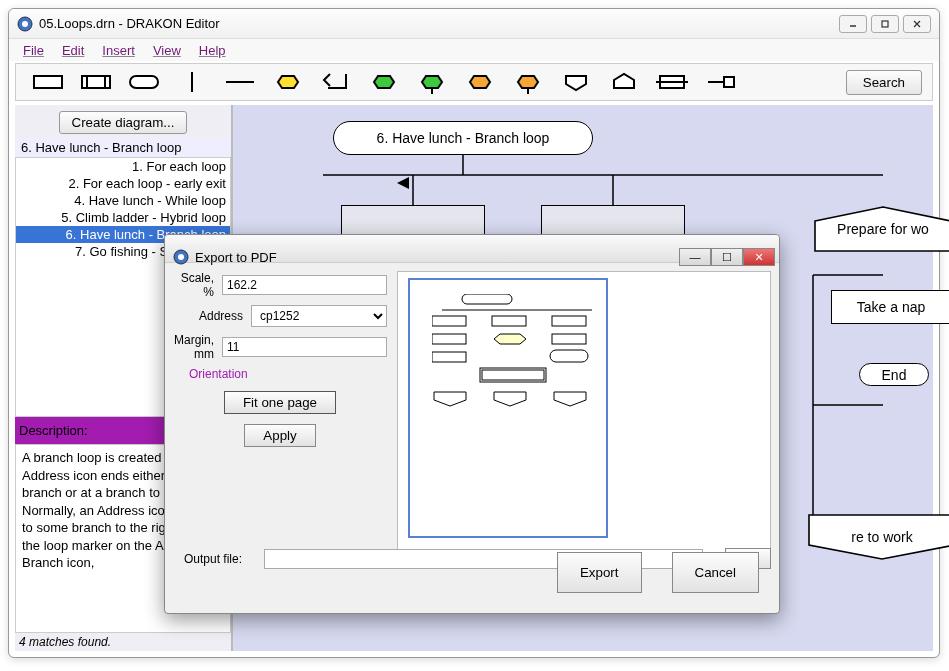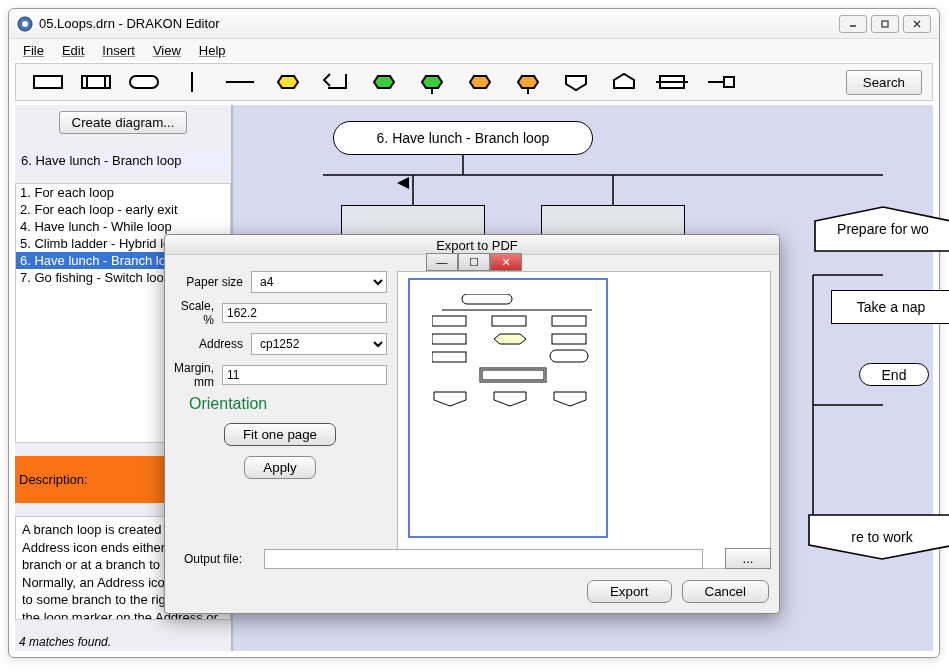--- a/index.html
+++ b/index.html
@@ -57,7 +57,7 @@
   padding: 2px 8px;
   text-decoration: underline;
   text-decoration-color: #888;
-  color: #000000;
+  color: #701a75;
 }
 .toolbar {
   height: 38px;

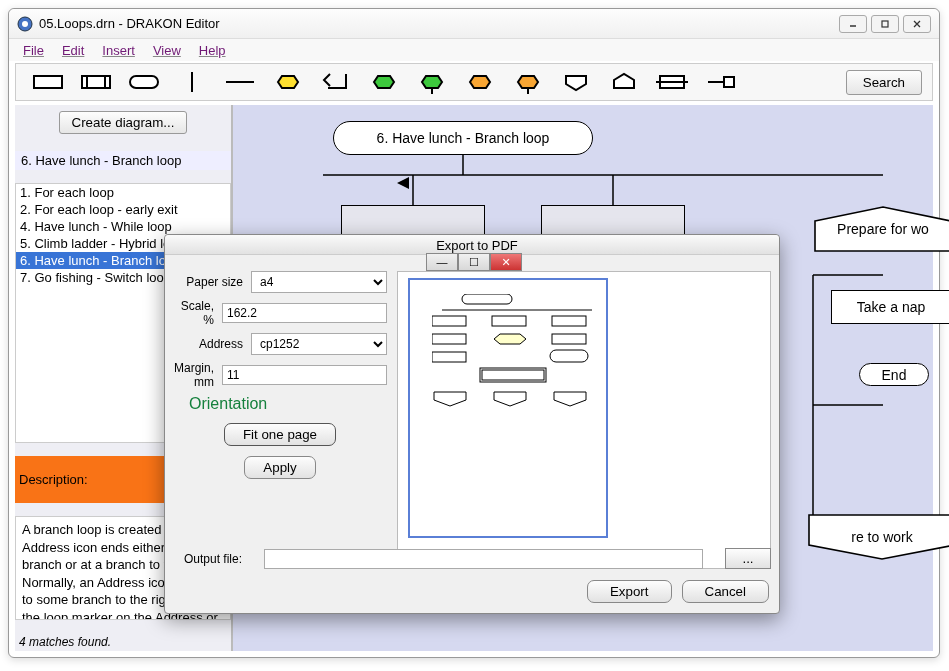--- a/index.html
+++ b/index.html
@@ -91,7 +91,7 @@
   width: 216px;
   display: flex;
   flex-direction: column;
-  gap: 13px;
+  gap: 0;
   background: #eeeef4;
 }
 .create-btn {

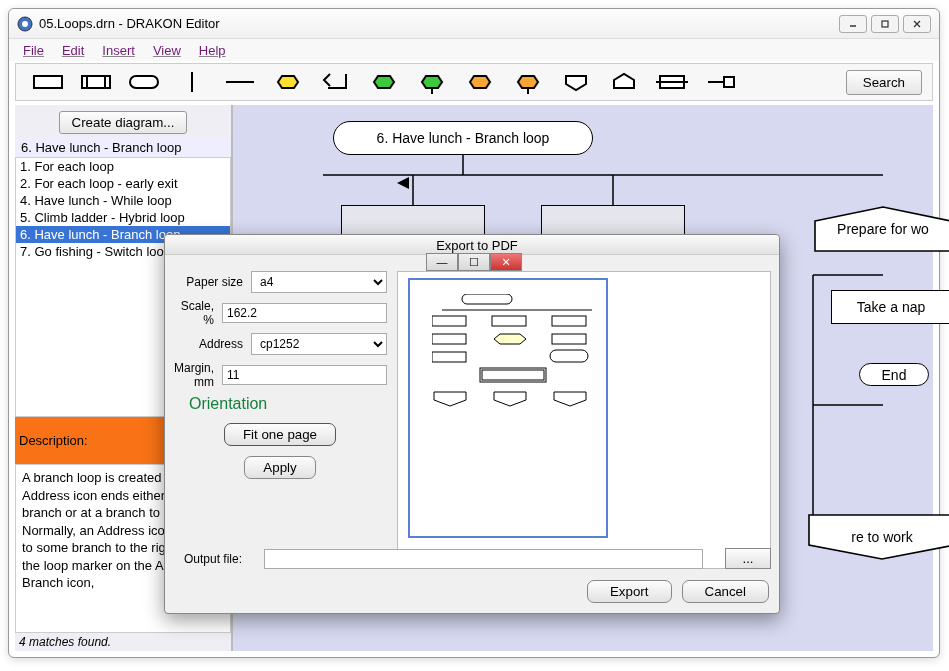--- a/index.html
+++ b/index.html
@@ -115,6 +115,7 @@
   padding: 1px 4px;
   border-bottom: 0;
   white-space: nowrap;
+  text-align: right;
 }
 .diag-li.sel { background: #3874d6; color: #fff; }
 .desc-label { padding: 16px 4px; background: #f97316; }

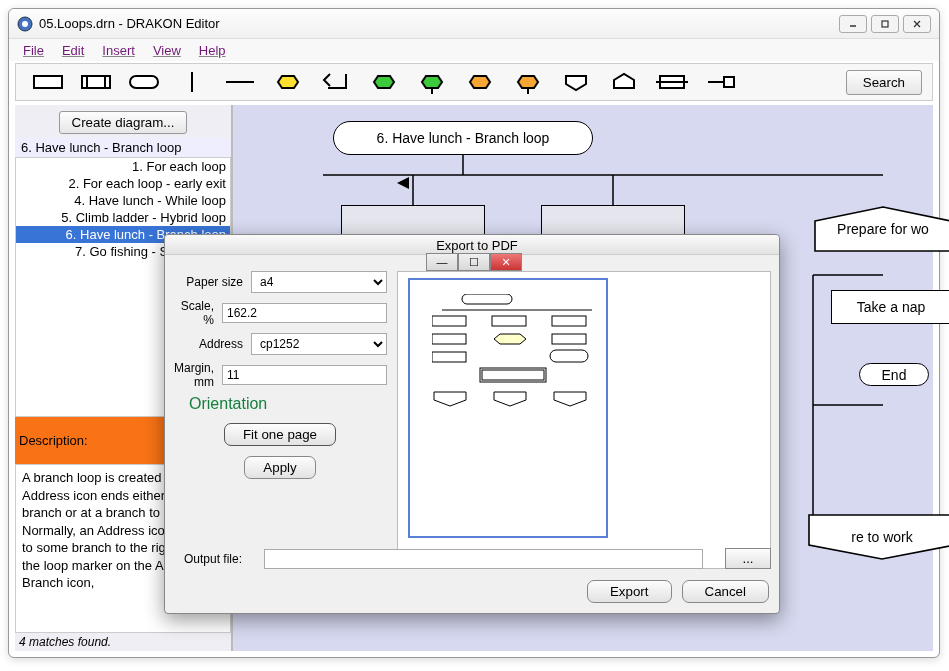--- a/index.html
+++ b/index.html
@@ -163,14 +163,13 @@
   z-index: 10;
 }
 .dlg-titlebar {
-  height: 20px;
+  height: 28px;
   display: flex;
   align-items: center;
-  padding: 3px 4px 0 8px;
+  padding: 17px 4px 0 8px;
   background: linear-gradient(#fafafa,#e2e2e2);
   border-radius: 4px 4px 0 0;
   border-bottom: 1px solid #ccc;
-  flex-direction: column;
 }
 .dlg-winbtns { display: flex; gap: 0; }
 .dlg-winbtn {

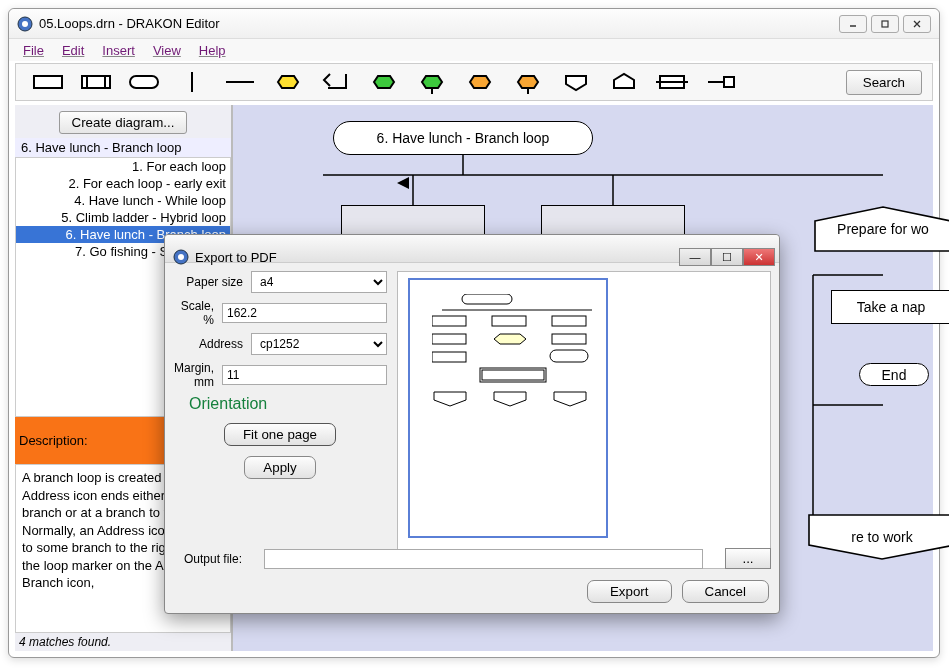--- a/index.html
+++ b/index.html
@@ -448,10 +448,6 @@
   <div class="dlg-body">
     <div class="dlg-left">
       <div class="field-row">
-        <span class="field-label">Paper size</span>
-        <select class="field-select"><option>a4</option></select>
-      </div>
-      <div class="field-row">
         <span class="field-label">Scale, %</span>
         <input class="field-input" value="162.2" style="">
       </div>

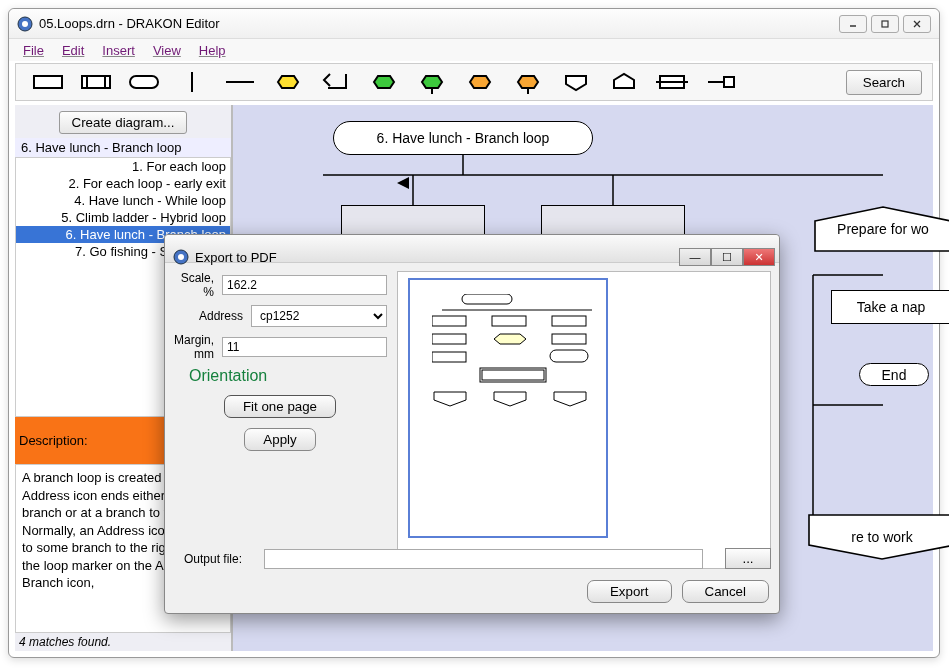--- a/index.html
+++ b/index.html
@@ -205,7 +205,7 @@
   font-size: 12px;
   background: #fff;
 }
-.group-label { color: #15803d; font-size: 16px; margin: 4px 0 4px 16px; }
+.group-label { color: #a21caf; font-size: 12px; margin: 4px 0 4px 16px; }
 .radios { display: flex; gap: 20px; margin-left: 28px; font-size: 12px; }
 .dlg-btn {
   display: block;

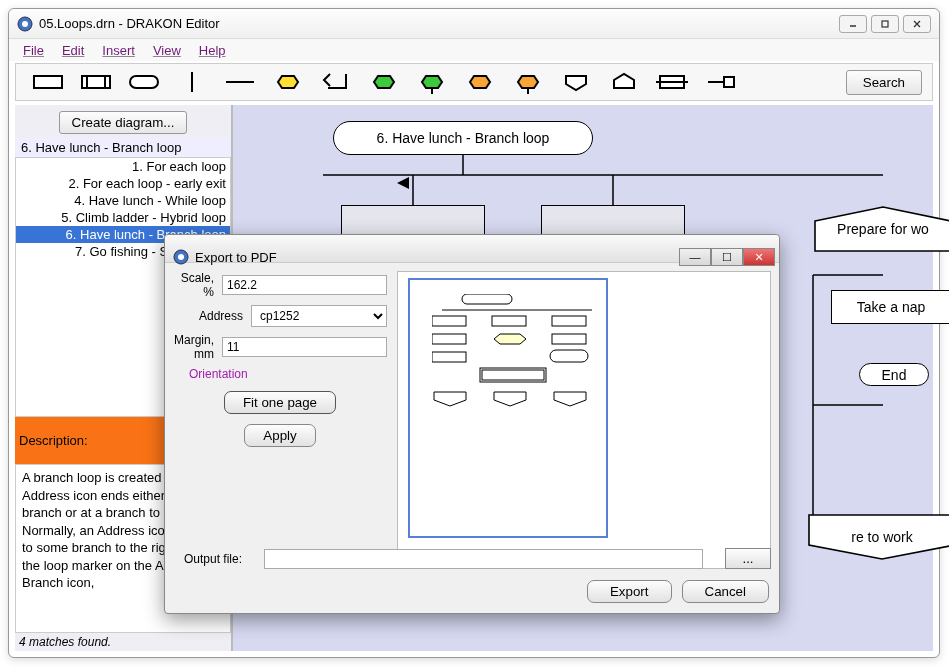--- a/index.html
+++ b/index.html
@@ -213,7 +213,7 @@
   padding: 3px 18px;
   border: 1px solid #888;
   background: linear-gradient(#fdfdfd,#e2e2e2);
-  border-radius: 7px;
+  border-radius: 0;
 }
 .dlg-preview {
   flex: 1;

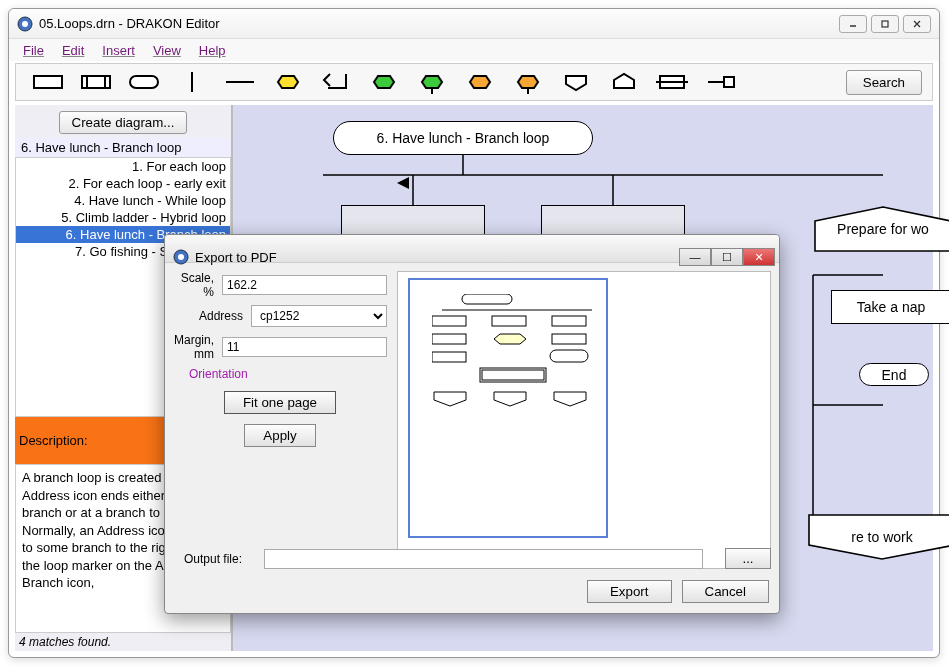--- a/index.html
+++ b/index.html
@@ -118,7 +118,7 @@
   text-align: right;
 }
 .diag-li.sel { background: #3874d6; color: #fff; }
-.desc-label { padding: 16px 4px; background: #f97316; }
+.desc-label { padding: 6px 4px; background: #a21caf; }
 .desc-box {
   flex: 1;
   background: #fff;

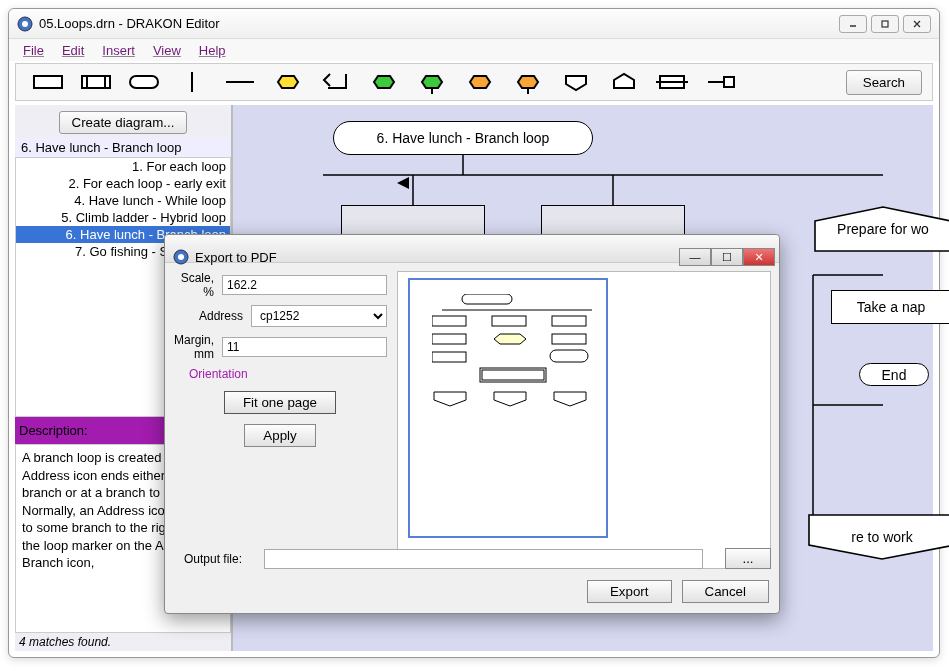--- a/index.html
+++ b/index.html
@@ -248,7 +248,7 @@
   right: 10px; bottom: 10px;
   display: flex; gap: 10px;
 }
-.dlg-footer .dlg-btn { margin: 0; padding: 3px 22px; }
+.dlg-footer .dlg-btn { margin: 10px; padding: 12px 22px; }
 </style>
 </head>
 <body>

